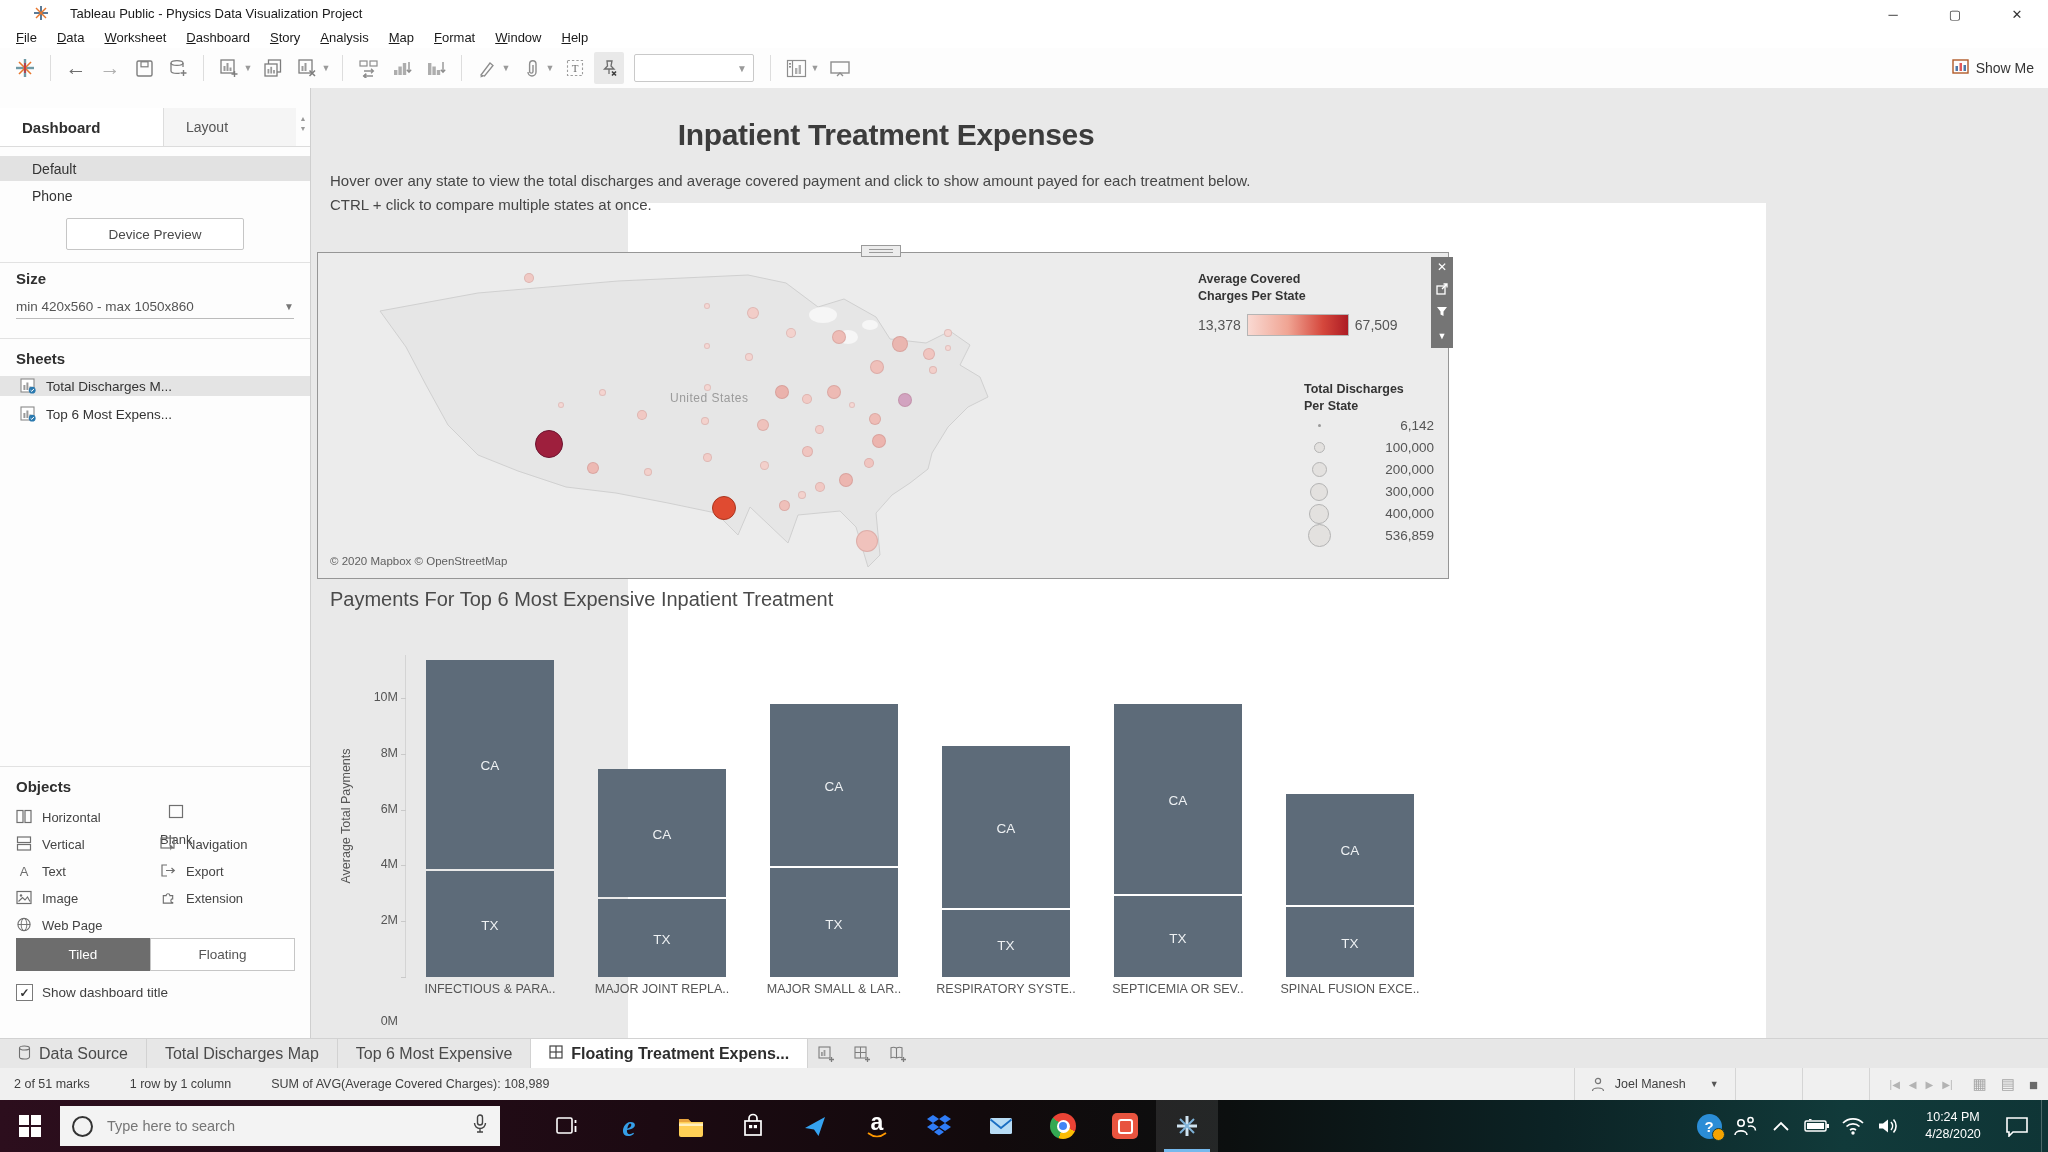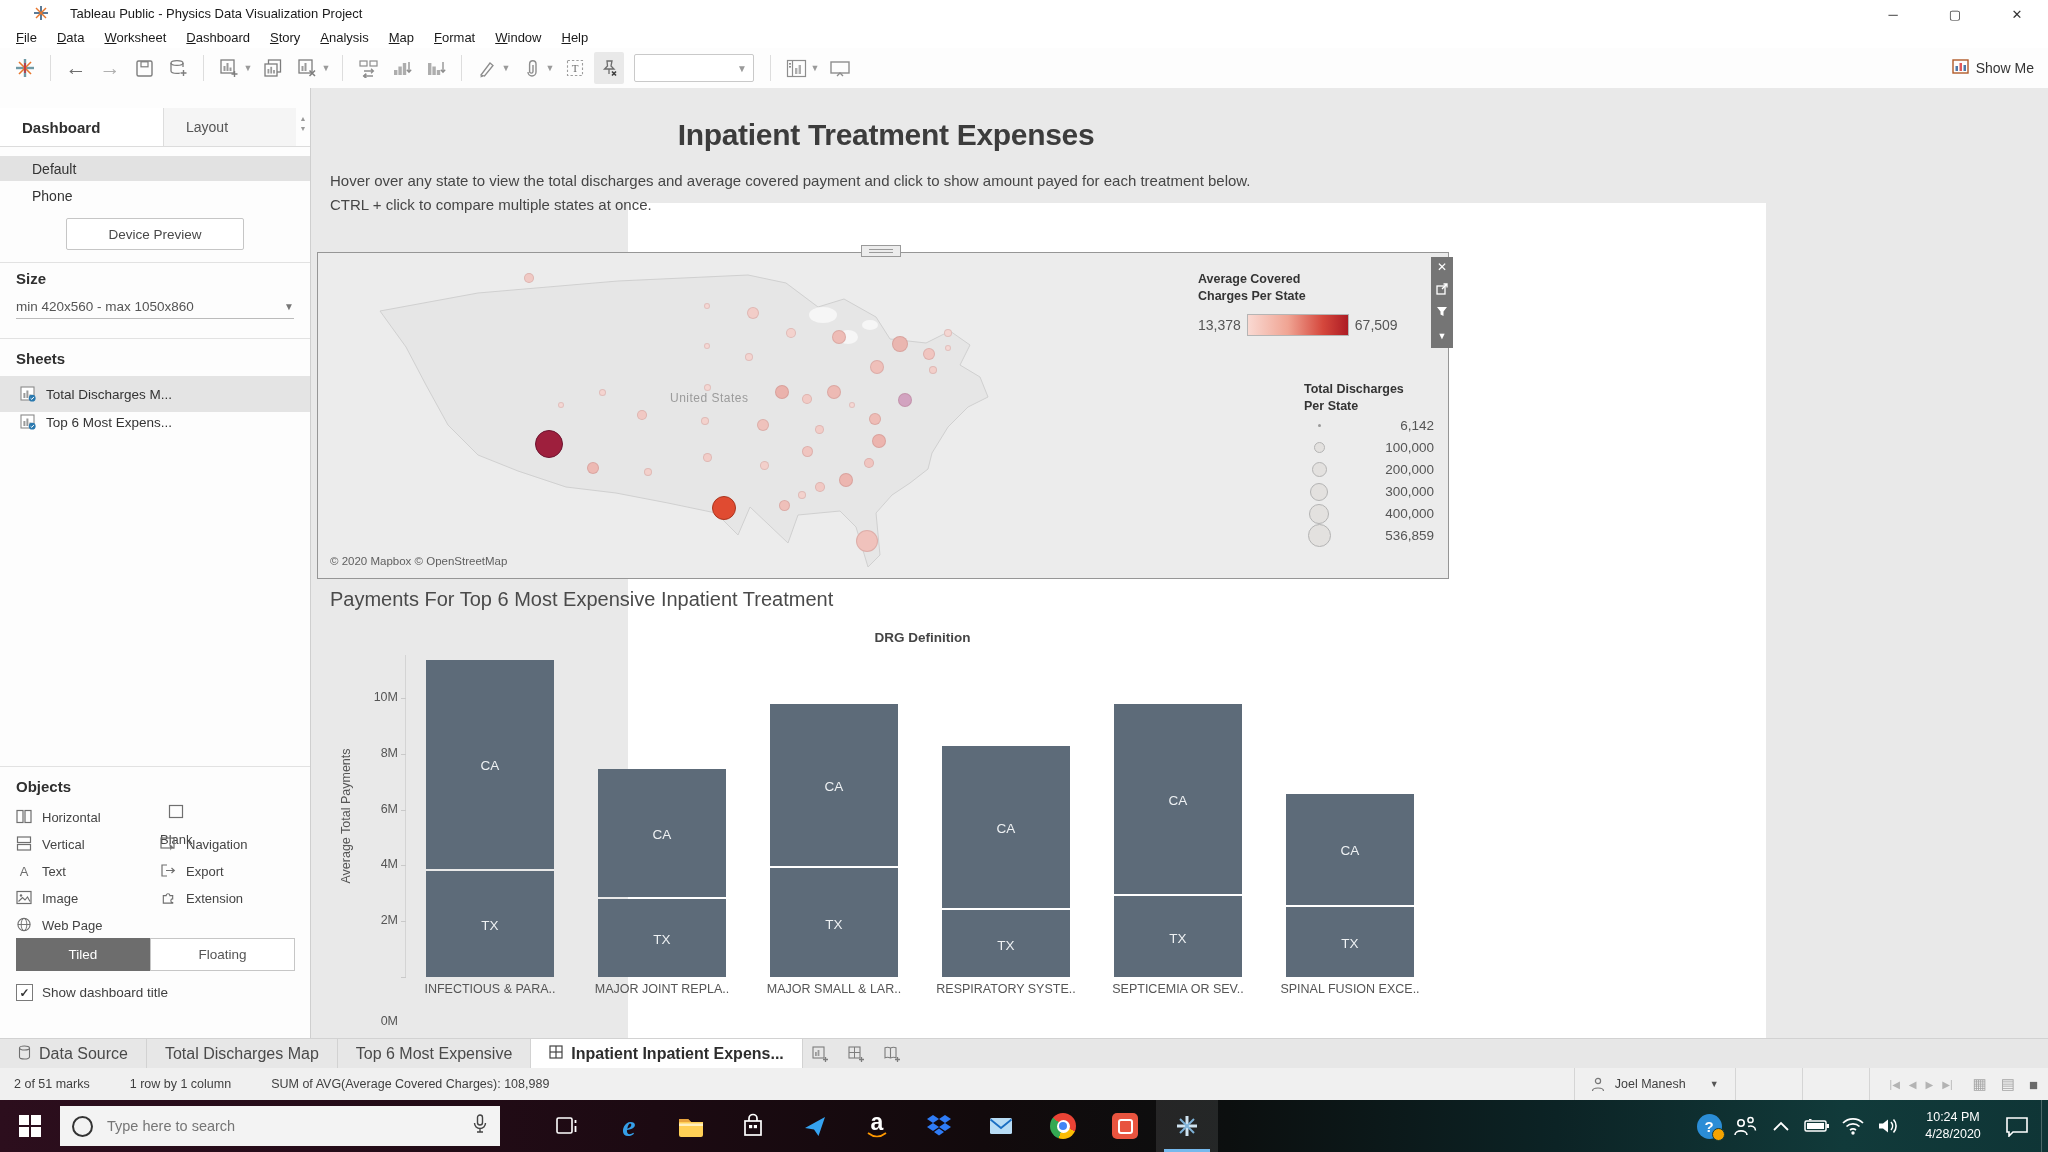--- a/index.html
+++ b/index.html
@@ -44,7 +44,7 @@
   .side-header{position:absolute;left:16px;font-size:15px;font-weight:bold;color:#2f2f2f;}
   #size-value{position:absolute;left:16px;top:206px;width:278px;height:24px;font-size:13.5px;color:#555;border-bottom:1px solid #bbb;display:flex;align-items:center;justify-content:space-between;}
   #size-caret{font-size:10px;color:#777;}
-  .sheet-row{position:absolute;left:0;width:310px;height:36px;display:flex;align-items:center;gap:10px;padding-left:20px;font-size:13.5px;color:#333;box-sizing:border-box;}
+  .sheet-row{position:absolute;left:0;width:310px;height:20px;display:flex;align-items:center;gap:10px;padding-left:20px;font-size:13.5px;color:#333;box-sizing:border-box;}
   .sheet-icon{position:relative;width:16px;height:16px;}
   .obj-cell{position:absolute;height:27px;display:flex;align-items:center;gap:10px;font-size:13px;color:#444;}
   #tiled-btn{position:absolute;left:16px;top:850px;width:134px;height:33px;background:#6d6d6d;color:#fff;display:flex;align-items:center;justify-content:center;font-size:13.5px;}

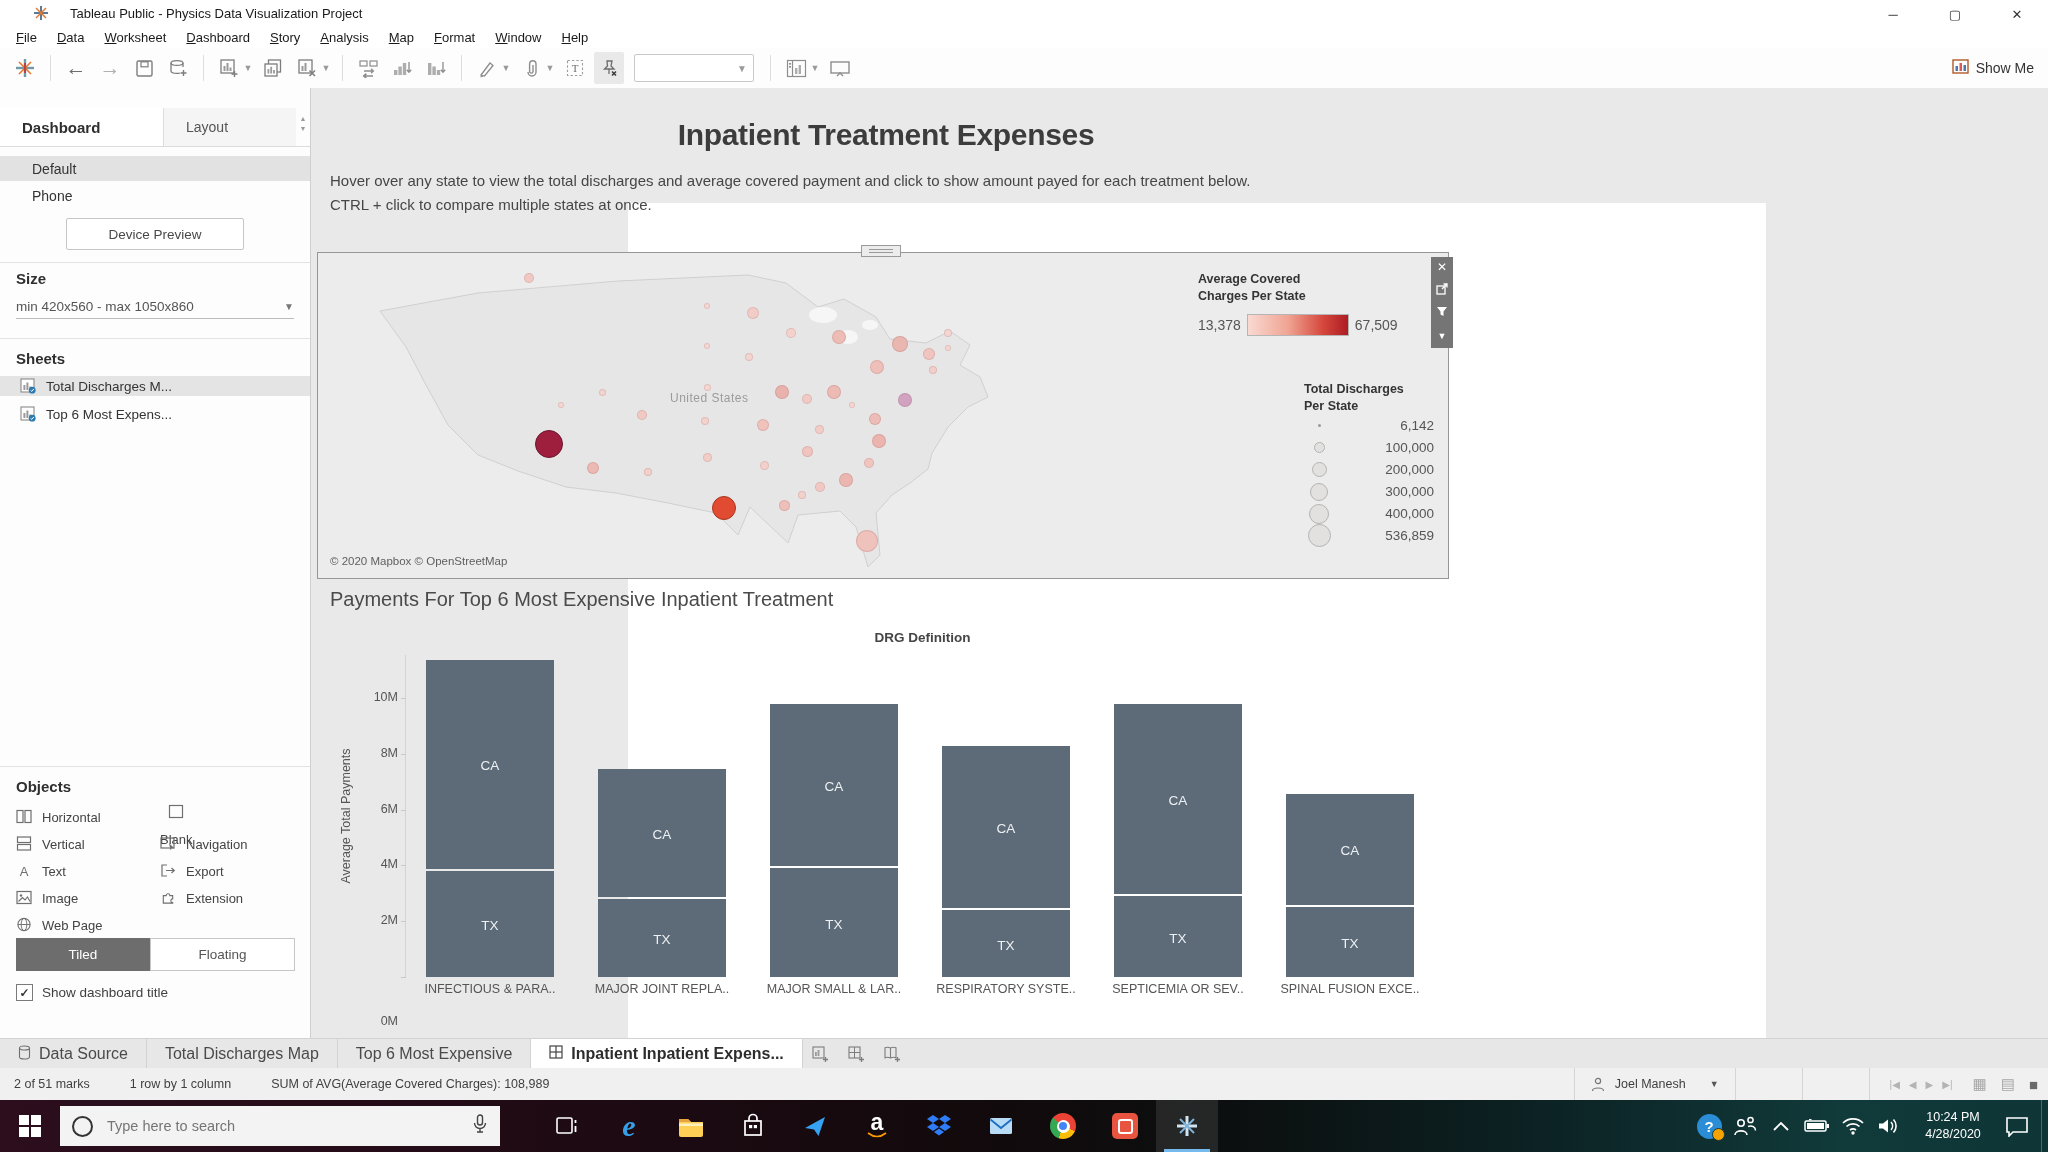--- a/index.html
+++ b/index.html
@@ -570,7 +570,6 @@
   </div>
 
   <div id="chart-title">Payments For Top 6 Most Expensive Inpatient Treatment</div>
-  <div id="col-header">DRG Definition</div>
   <div id="ylabel">Average Total Payments</div>
   <div id="bar-plot">
       <div class="ytick-label" style="top: 314px; margin-top: 45px;">0M</div>

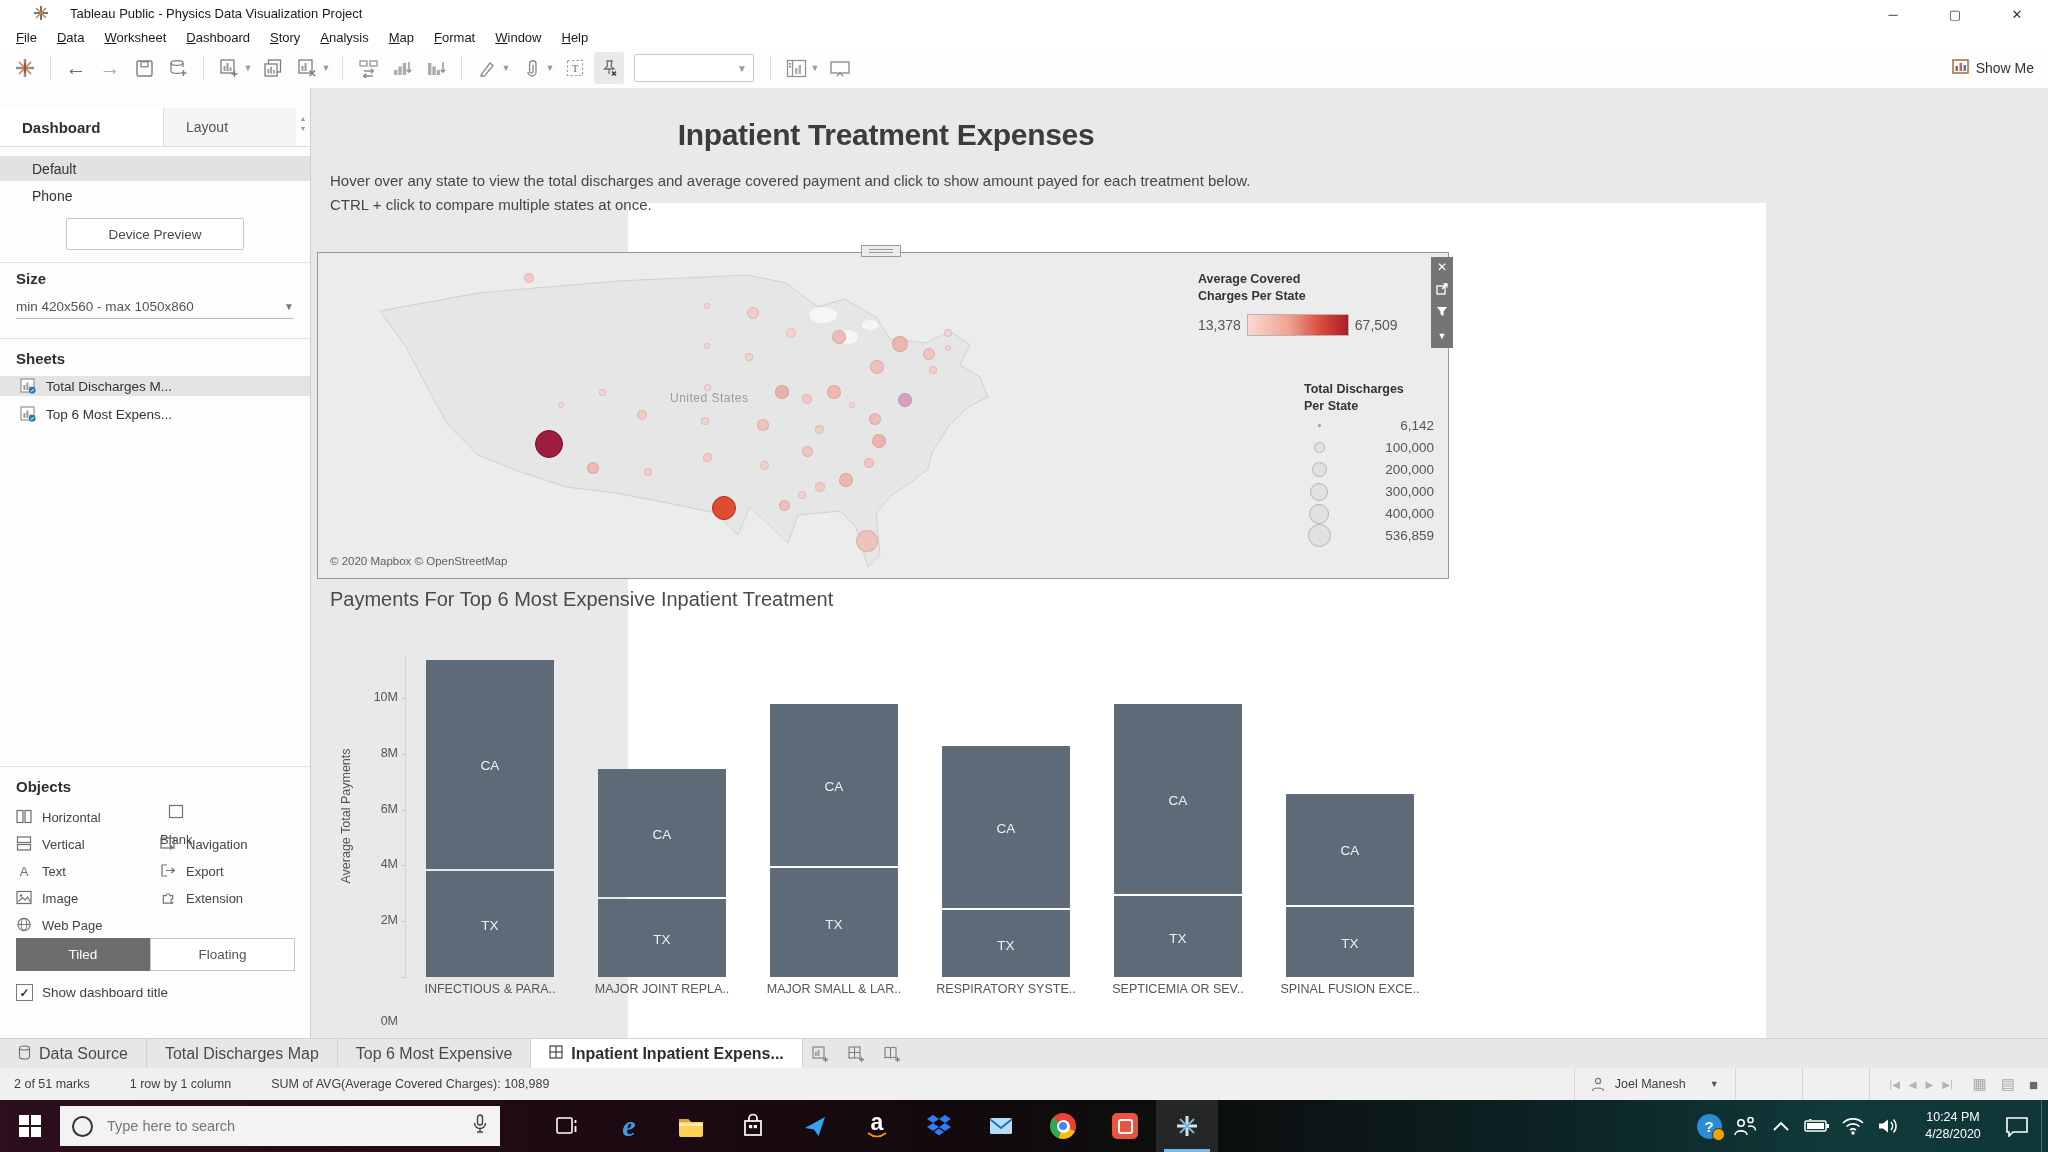--- a/index.html
+++ b/index.html
@@ -648,7 +648,7 @@
             <line x1="7" y1="1" x2="7" y2="13" stroke="#444" stroke-width="1.2"></line>
             <line x1="1" y1="7" x2="13" y2="7" stroke="#444" stroke-width="1.2"></line>
           </svg></span>
-        <span>Inpatient Inpatient Expens...</span>
+        <span>Floating Treatment Expens...</span>
       </div>
       <div class="tab-action">
         <svg width="17" height="17" viewBox="0 0 17 17">

